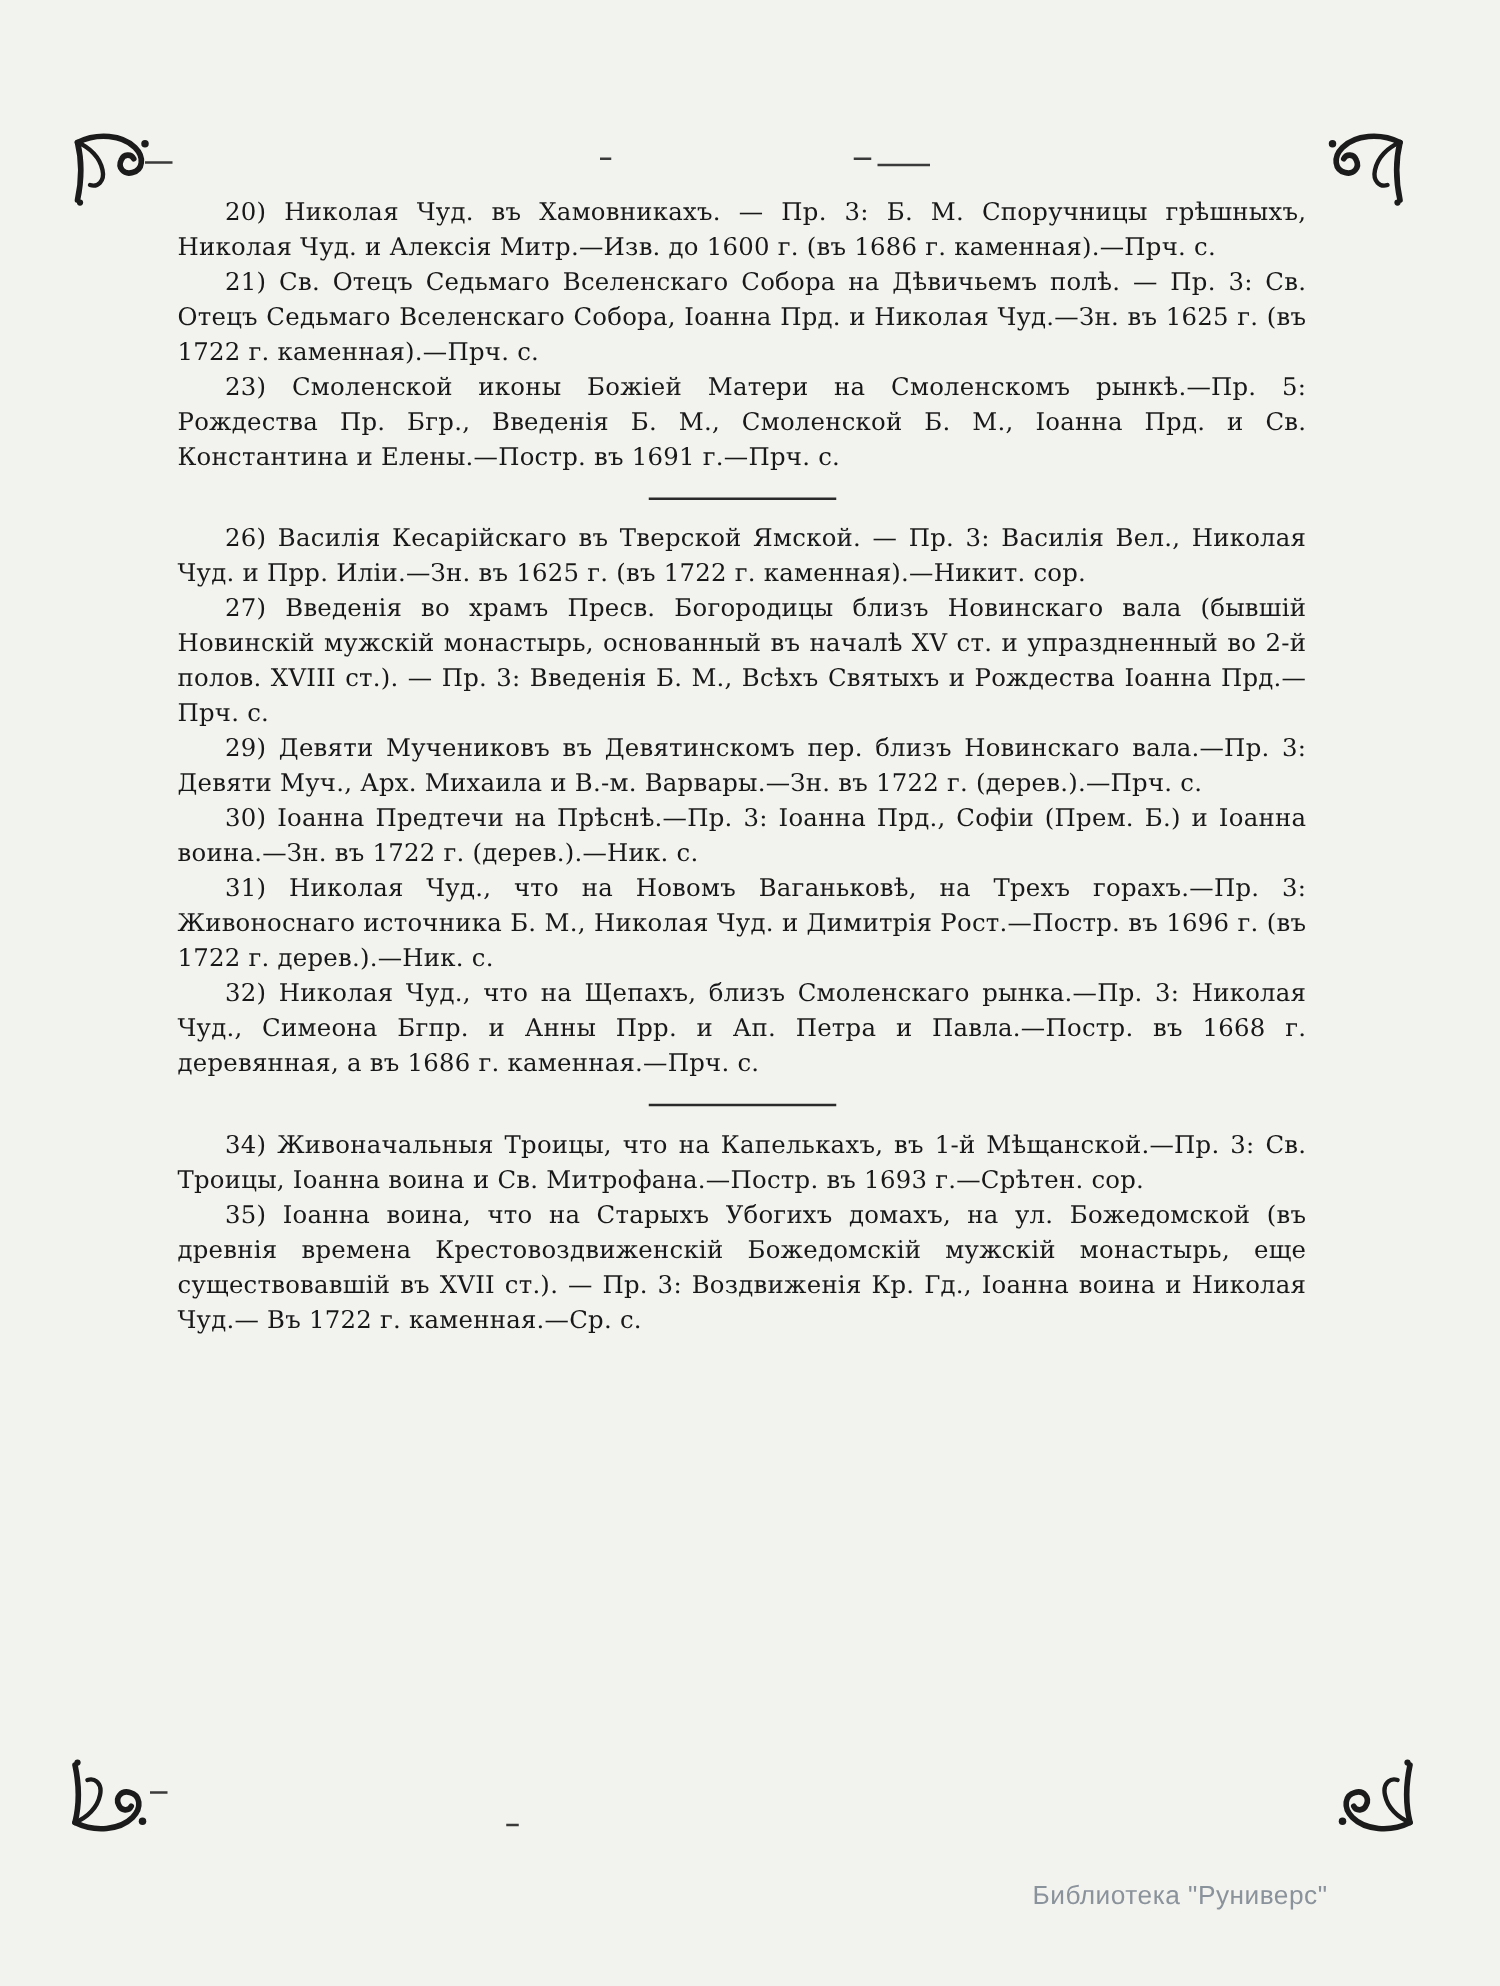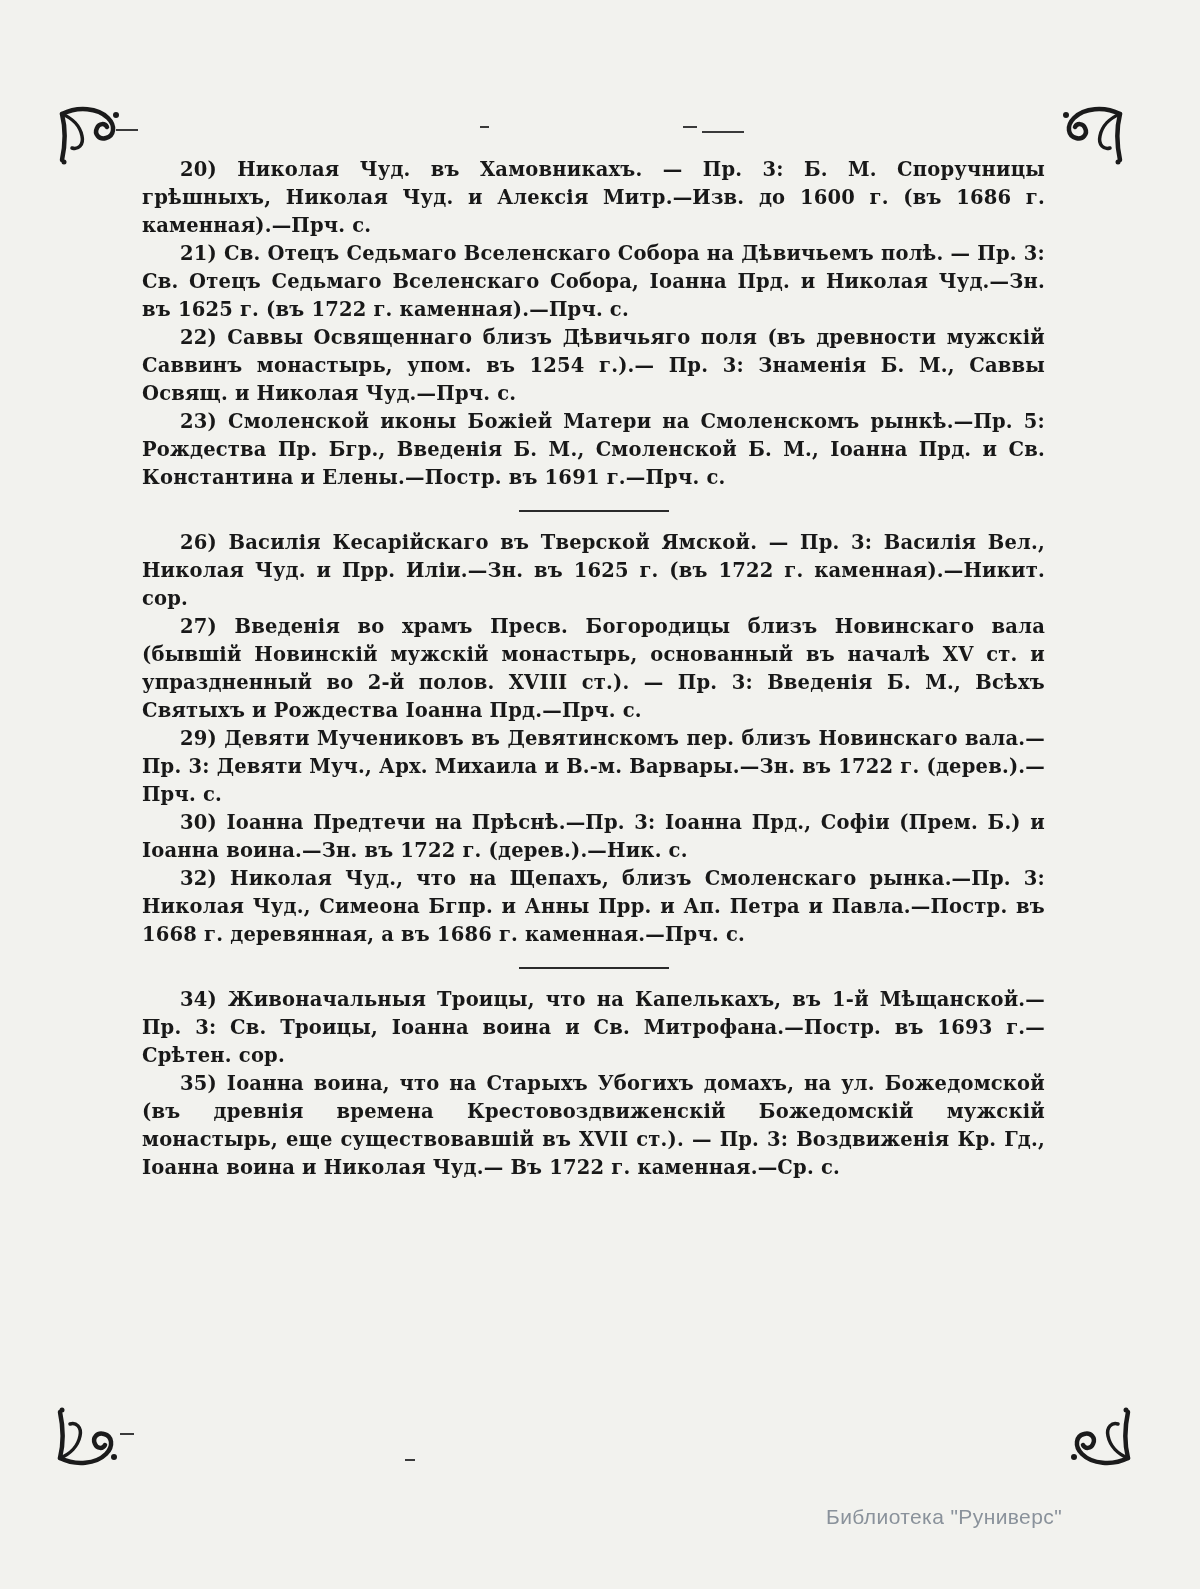--- a/index.html
+++ b/index.html
@@ -11,7 +11,7 @@
   .page{position:absolute;inset:0;}
   .text-block{
     position:absolute;left:142px;top:156px;width:903px;
-    color:#181818;font-size:19.5px;line-height:28px;font-weight:700;
+    color:#181818;font-size:19.5px;line-height:28px;font-weight:400;
     text-align:justify;letter-spacing:0.2px;
   }
   .entry{margin:0;text-indent:38px;}

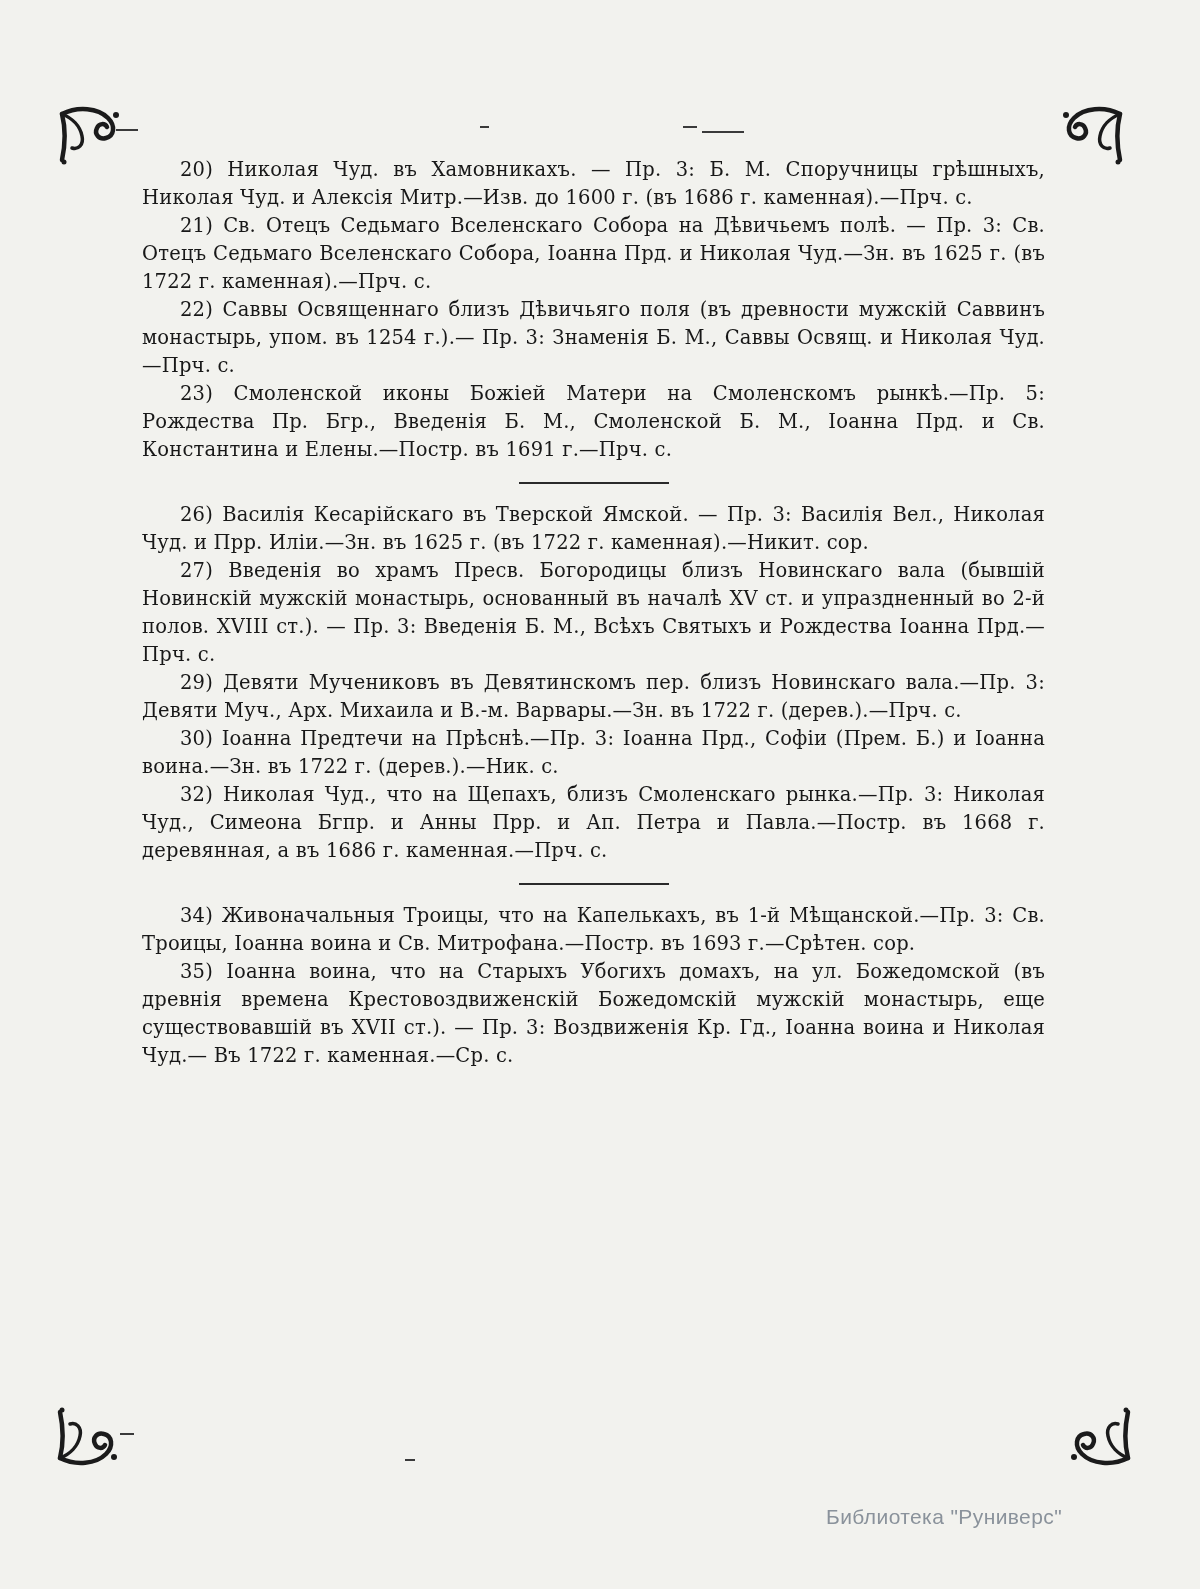--- a/index.html
+++ b/index.html
@@ -99,7 +99,6 @@
 
     <p class="entry">20) Николая Чуд. въ Хамовникахъ. — Пр. 3: Б. М. Споручницы грѣшныхъ, Николая Чуд. и Алексія Митр.—Изв. до 1600 г. (въ 1686 г. каменная).—Прч. с.</p>
     <p class="entry">21) Св. Отецъ Седьмаго Вселенскаго Собора на Дѣвичьемъ полѣ. — Пр. 3: Св. Отецъ Седьмаго Вселенскаго Собора, Іоанна Прд. и Николая Чуд.—Зн. въ 1625 г. (въ 1722 г. каменная).—Прч. с.</p>
-    <p class="entry">22) Саввы Освященнаго близъ Дѣвичьяго поля (въ древности мужскій Саввинъ монастырь, упом. въ 1254 г.).— Пр. 3: Знаменія Б. М., Саввы Освящ. и Николая Чуд.—Прч. с.</p>
     <p class="entry">23) Смоленской иконы Божіей Матери на Смоленскомъ рынкѣ.—Пр. 5: Рождества Пр. Бгр., Введенія Б. М., Смоленской Б. М., Іоанна Прд. и Св. Константина и Елены.—Постр. въ 1691 г.—Прч. с.</p>
 
     <hr class="divider">

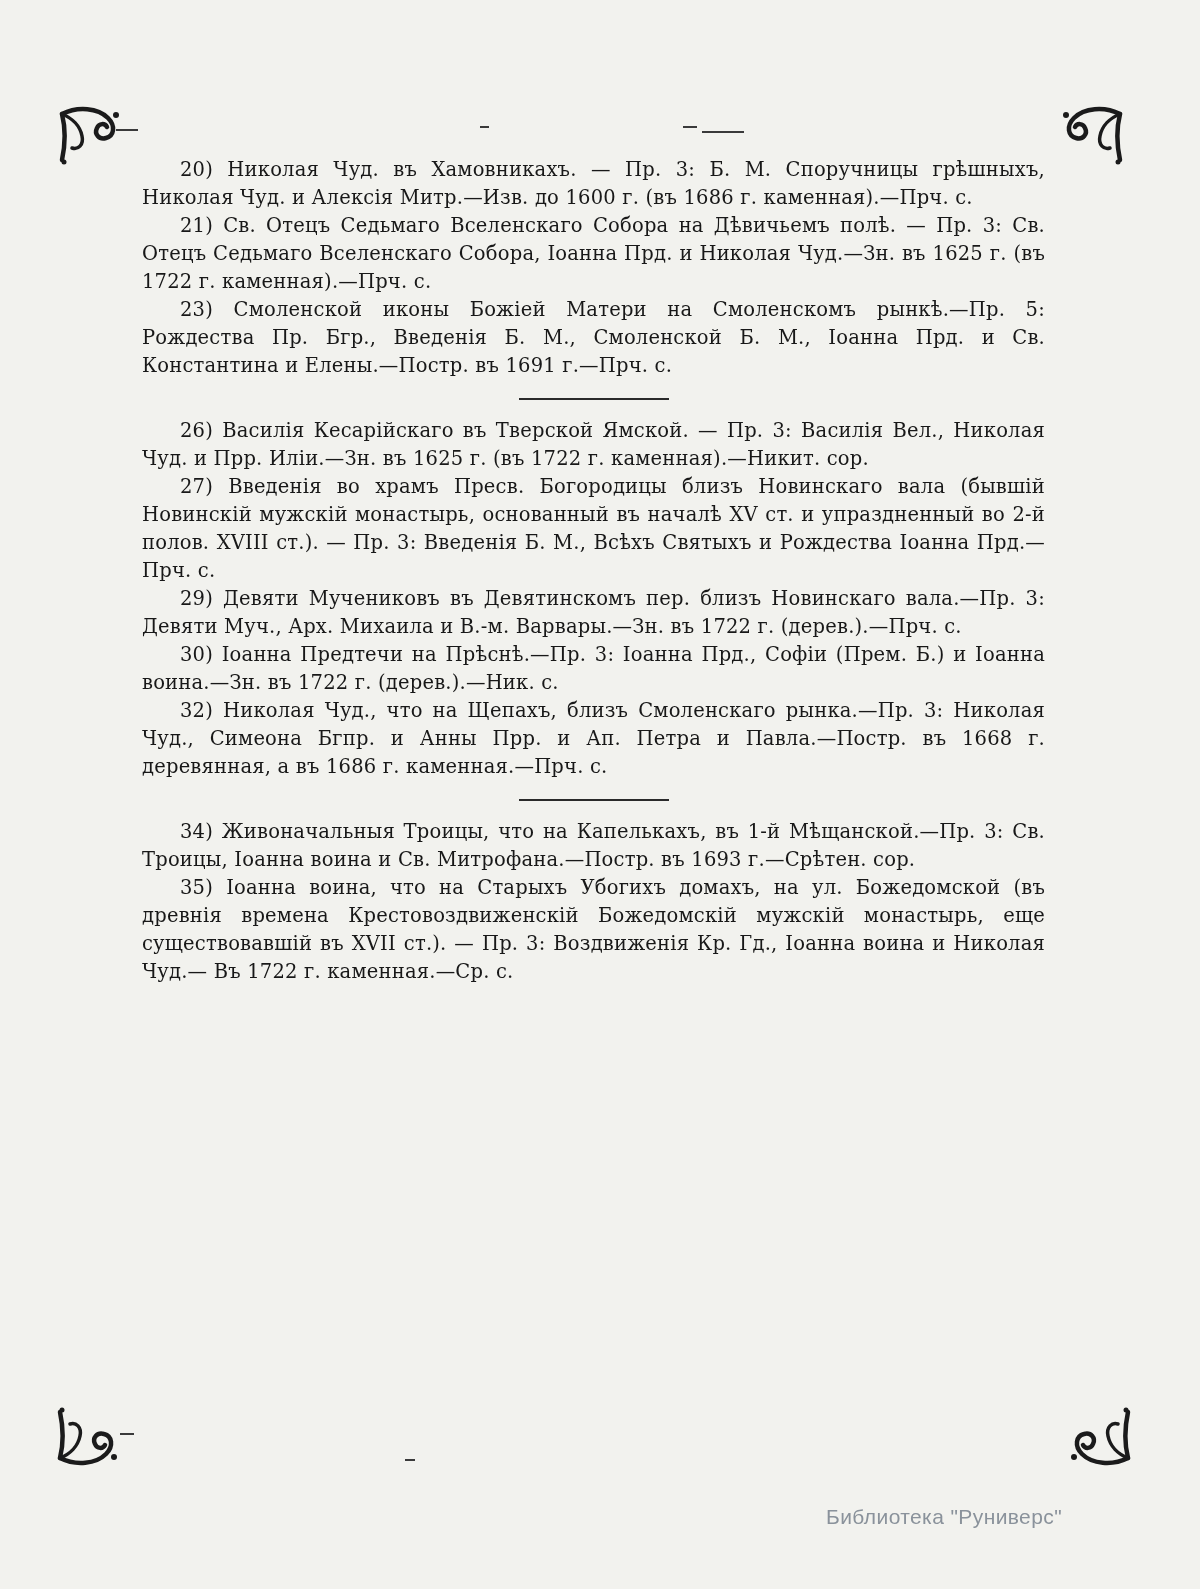--- a/index.html
+++ b/index.html
@@ -107,6 +107,7 @@
     <p class="entry">27) Введенія во храмъ Пресв. Богородицы близъ Новинскаго вала (бывшій Новинскій мужскій монастырь, основанный въ началѣ XV ст. и упраздненный во 2-й полов. XVIII ст.). — Пр. 3: Введенія Б. М., Всѣхъ Святыхъ и Рождества Іоанна Прд.—Прч. с.</p>
     <p class="entry">29) Девяти Мучениковъ въ Девятинскомъ пер. близъ Новинскаго вала.—Пр. 3: Девяти Муч., Арх. Михаила и В.-м. Варвары.—Зн. въ 1722 г. (дерев.).—Прч. с.</p>
     <p class="entry">30) Іоанна Предтечи на Прѣснѣ.—Пр. 3: Іоанна Прд., Софіи (Прем. Б.) и Іоанна воина.—Зн. въ 1722 г. (дерев.).—Ник. с.</p>
+    <p class="entry">31) Николая Чуд., что на Новомъ Ваганьковѣ, на Трехъ горахъ.—Пр. 3: Живоноснаго источника Б. М., Николая Чуд. и Димитрія Рост.—Постр. въ 1696 г. (въ 1722 г. дерев.).—Ник. с.</p>
     <p class="entry">32) Николая Чуд., что на Щепахъ, близъ Смоленскаго рынка.—Пр. 3: Николая Чуд., Симеона Бгпр. и Анны Прр. и Ап. Петра и Павла.—Постр. въ 1668 г. деревянная, а въ 1686 г. каменная.—Прч. с.</p>
 
     <hr class="divider">

